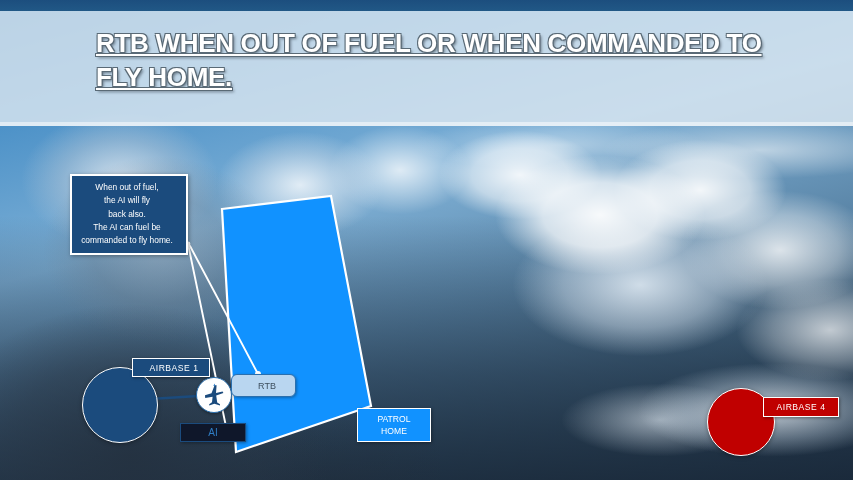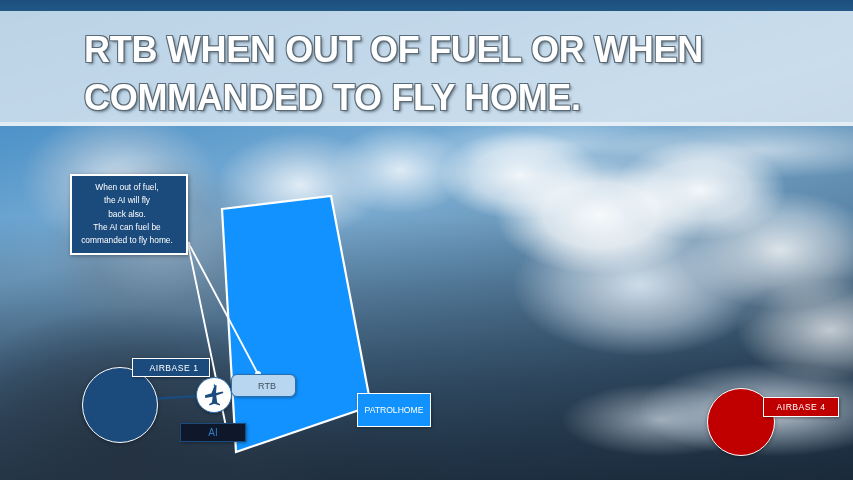--- a/index.html
+++ b/index.html
@@ -78,9 +78,9 @@
   }
   .slide-title {
     position: absolute;
-    left: 84px; top: 26px;
+    left: 96px; top: 26px;
     width: 700px;
-    font-size: 36px;
+    font-size: 26px;
     font-weight: bold;
     line-height: 1.32;
     letter-spacing: -0.3px;
@@ -89,6 +89,7 @@
       1px 1px 0 #5a6a76, -1px -1px 0 #5a6a76,
       1px -1px 0 #5a6a76, -1px 1px 0 #5a6a76,
       2px 2px 3px rgba(40,52,64,0.6);
+    text-decoration: underline;
   }
 
   

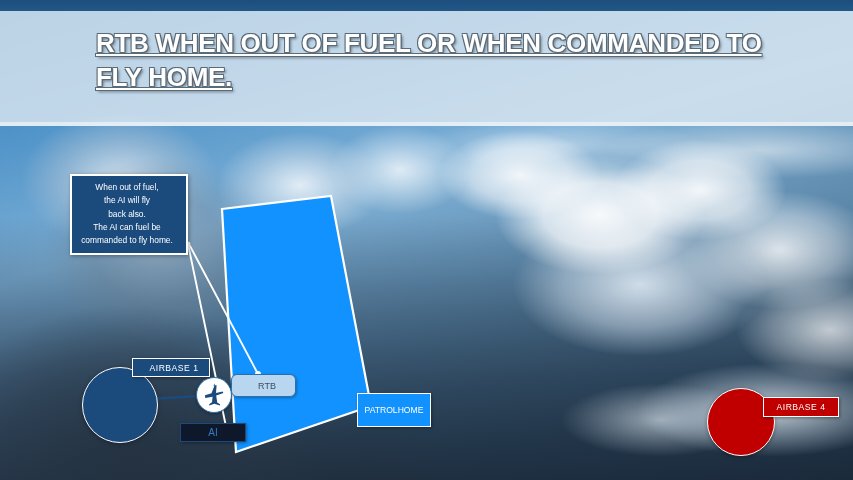--- a/index.html
+++ b/index.html
@@ -176,7 +176,7 @@
   }
   .label-patrol {
     position: absolute;
-    left: 357px; top: 393px;
+    left: 357px; top: 408px;
     width: 72px; height: 32px;
     background: #1192ff;
     border: 1.8px solid #ffffff;
@@ -185,7 +185,7 @@
     line-height: 1.45;
     text-align: center;
     display: flex;
-    flex-direction: row;
+    flex-direction: column;
     align-items: center;
     justify-content: center;
     box-shadow: 1px 1px 3px rgba(0,0,0,0.35);

